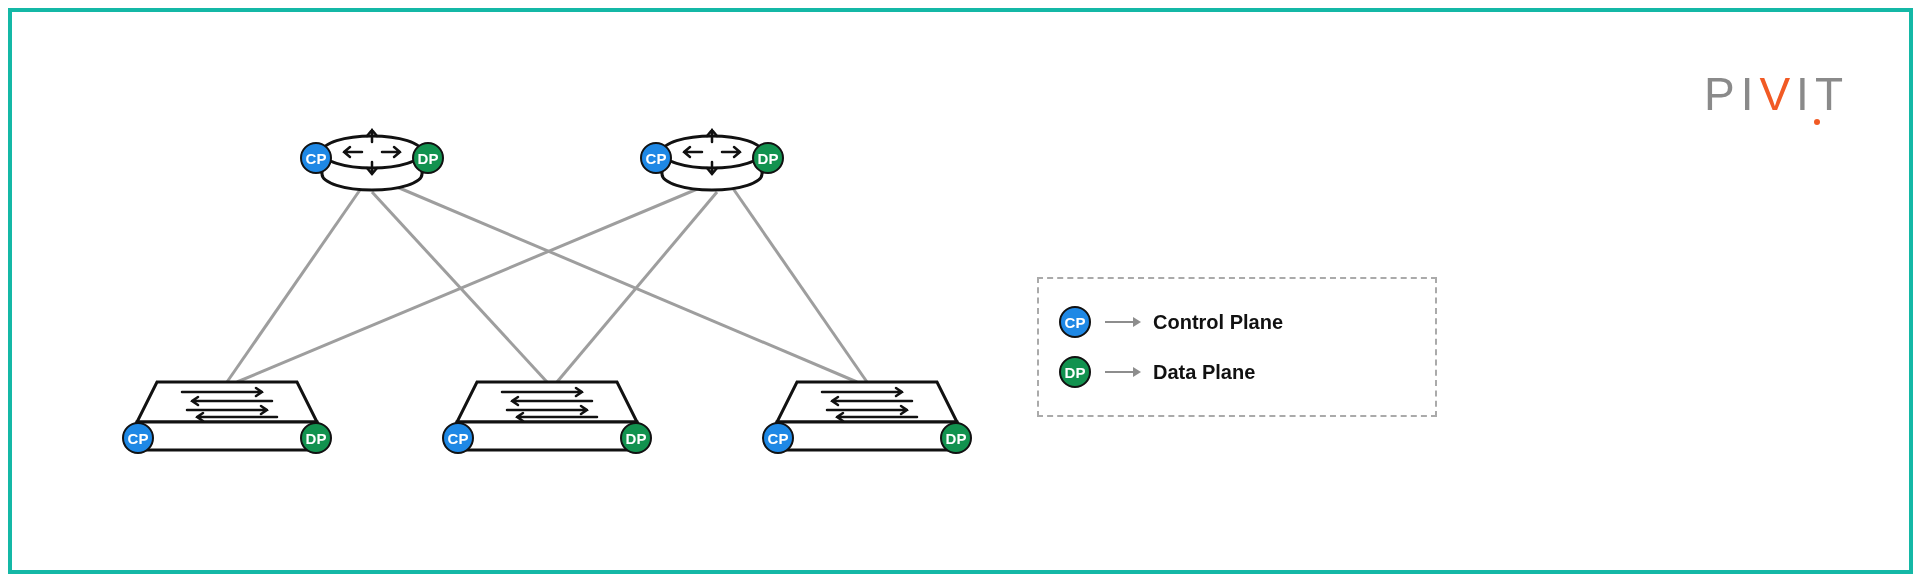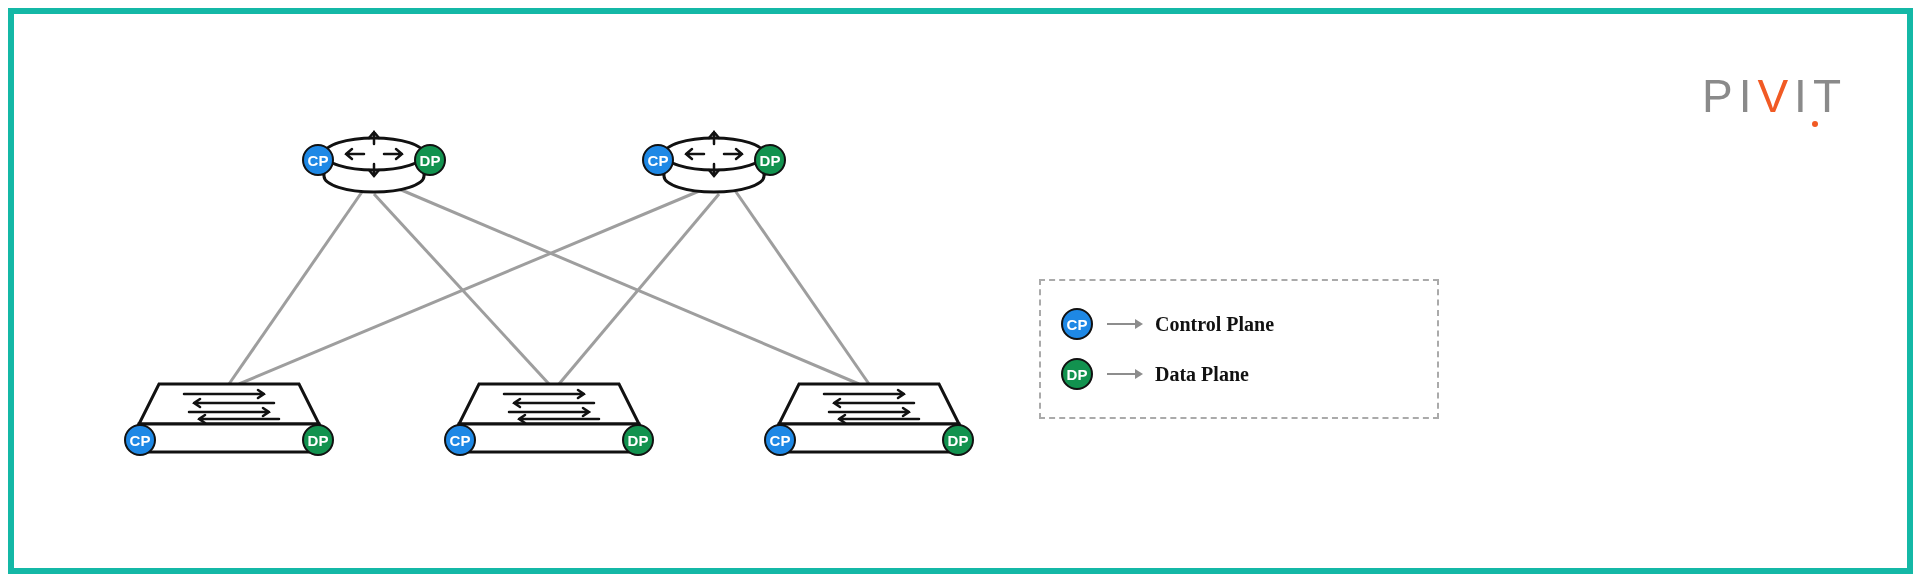--- a/index.html
+++ b/index.html
@@ -17,7 +17,7 @@
     left: 8px;
     width: 1905px;
     height: 566px;
-    border: 6px solid #14b8a6;
+    border: 4px solid #14b8a6;
     background: #fff;
   }
   .brand {

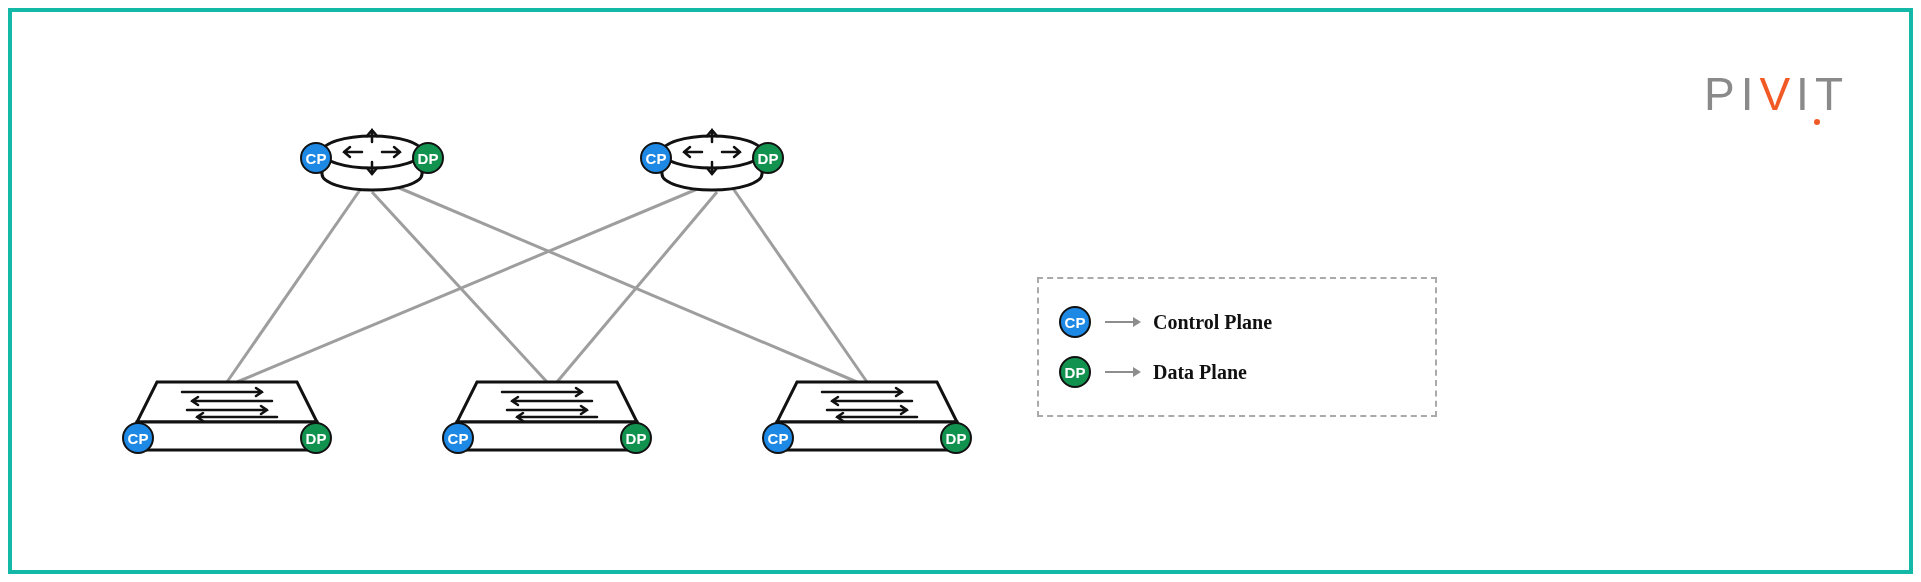--- a/index.html
+++ b/index.html
@@ -64,7 +64,6 @@
     font-size: 20px;
     font-weight: 700;
     color: #111;
-    font-family: Liberation Serif, serif;
   }
   .badge {
     width: 32px;

